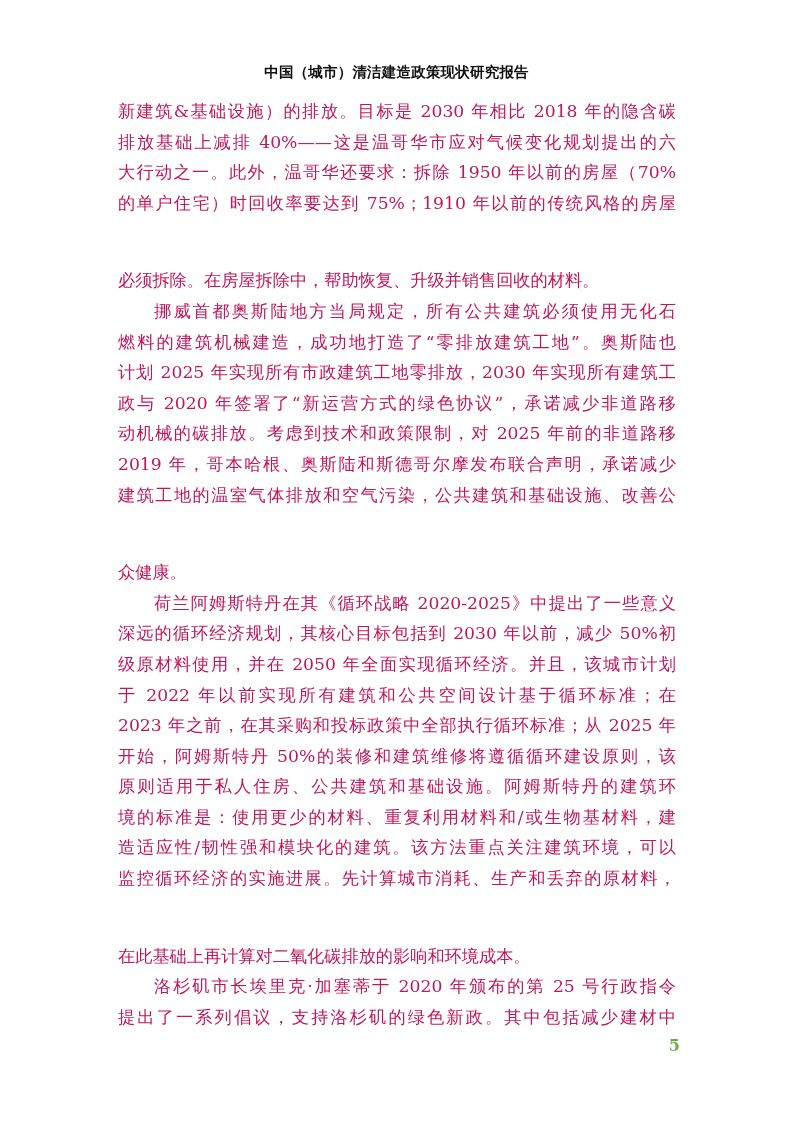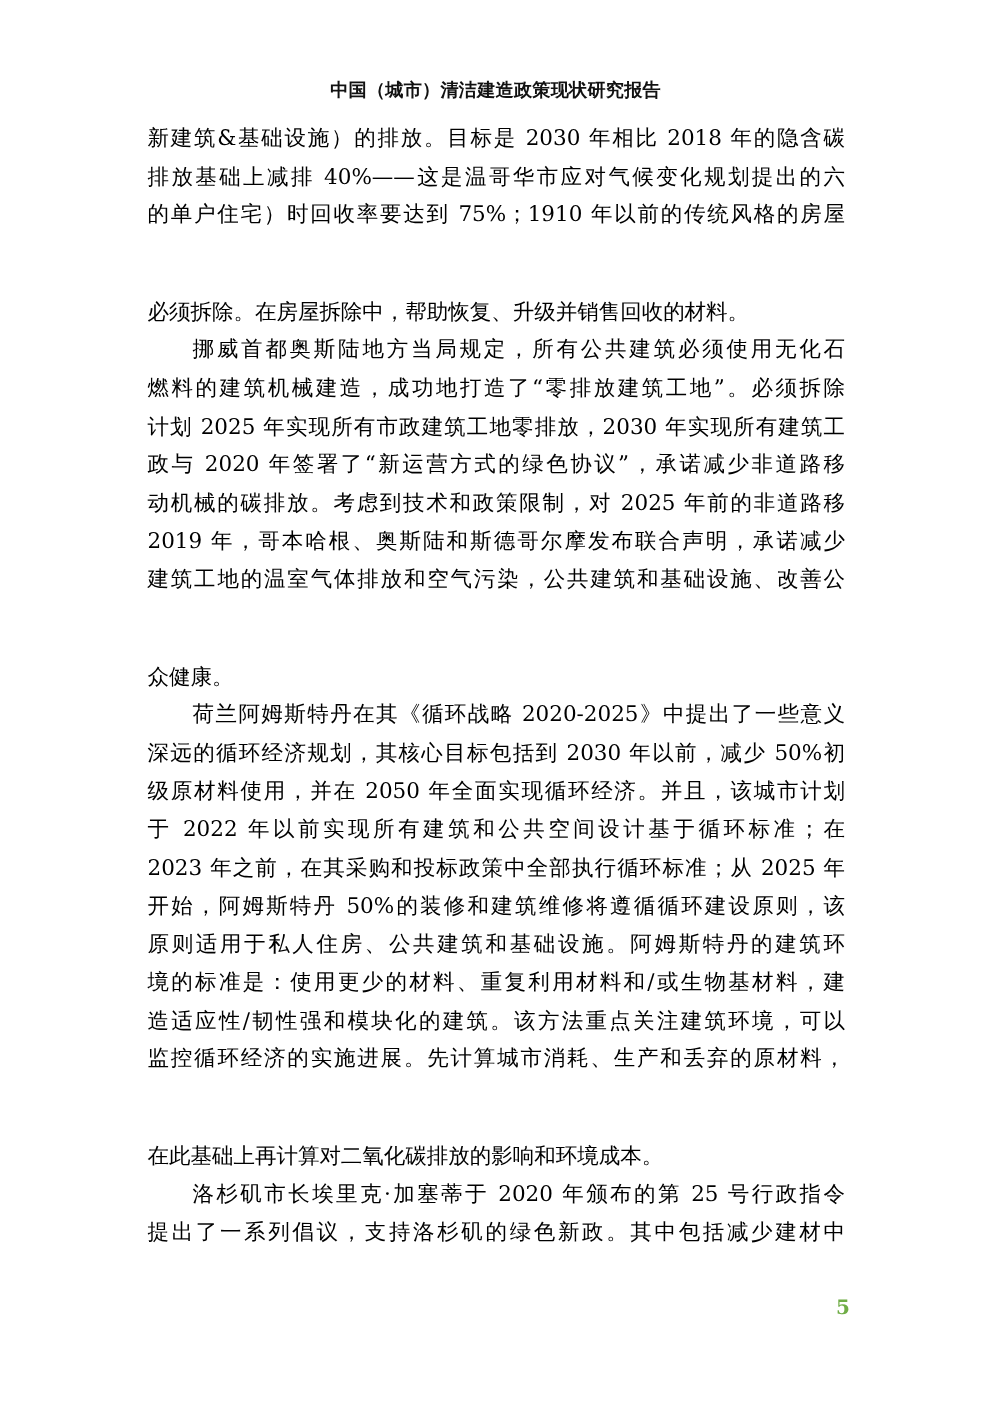--- a/index.html
+++ b/index.html
@@ -12,7 +12,7 @@
   }
   .body-text {
     position: absolute; left: 118px; top: 96px; width: 558px;
-    font-family: "DejaVu Serif", serif; font-size: 17.2px; line-height: 30.6px; color: #000000;
+    font-family: "DejaVu Serif", serif; font-size: 17.2px; line-height: 30.6px; color: #be185d;
   }
   .line { display: block; white-space: nowrap; text-align: justify; text-align-last: justify; height: 30.6px; }
   .line.last { text-align-last: left; margin-top: 47px; }

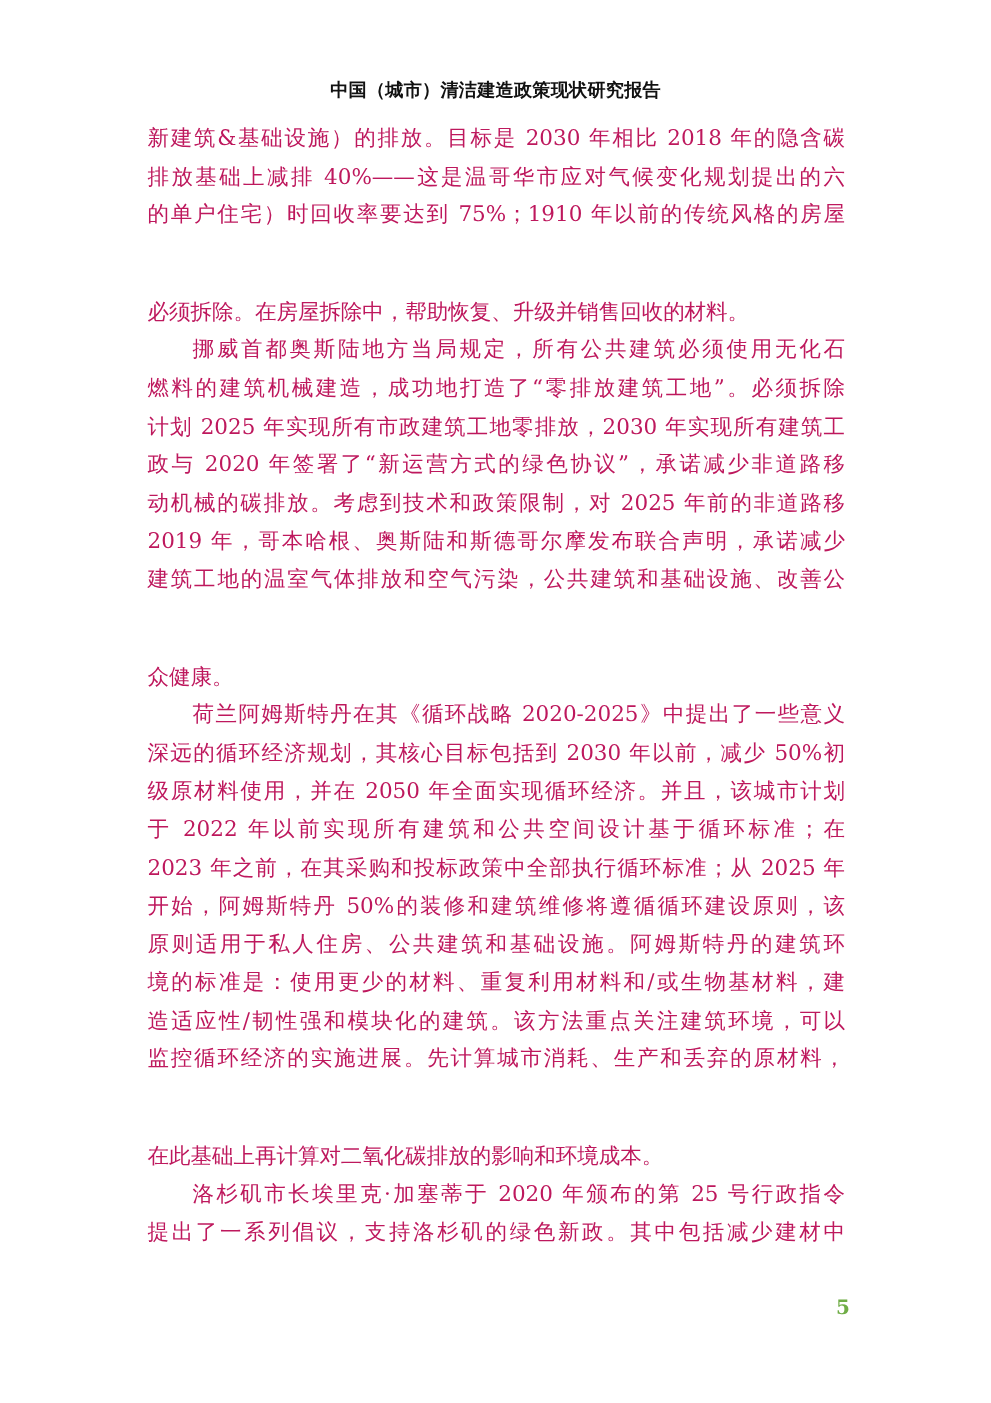--- a/index.html
+++ b/index.html
@@ -33,6 +33,7 @@
     <div>
       <span class="line">新建筑&amp;基础设施）的排放。目标是 2030 年相比 2018 年的隐含碳</span>
       <span class="line">排放基础上减排 40%——这是温哥华市应对气候变化规划提出的六</span>
+      <span class="line">大行动之一。此外，温哥华还要求：拆除 1950 年以前的房屋（70%</span>
       <span class="line">的单户住宅）时回收率要达到 75%；1910 年以前的传统风格的房屋</span>
       <span class="line last">必须拆除。在房屋拆除中，帮助恢复、升级并销售回收的材料。</span>
     </div>

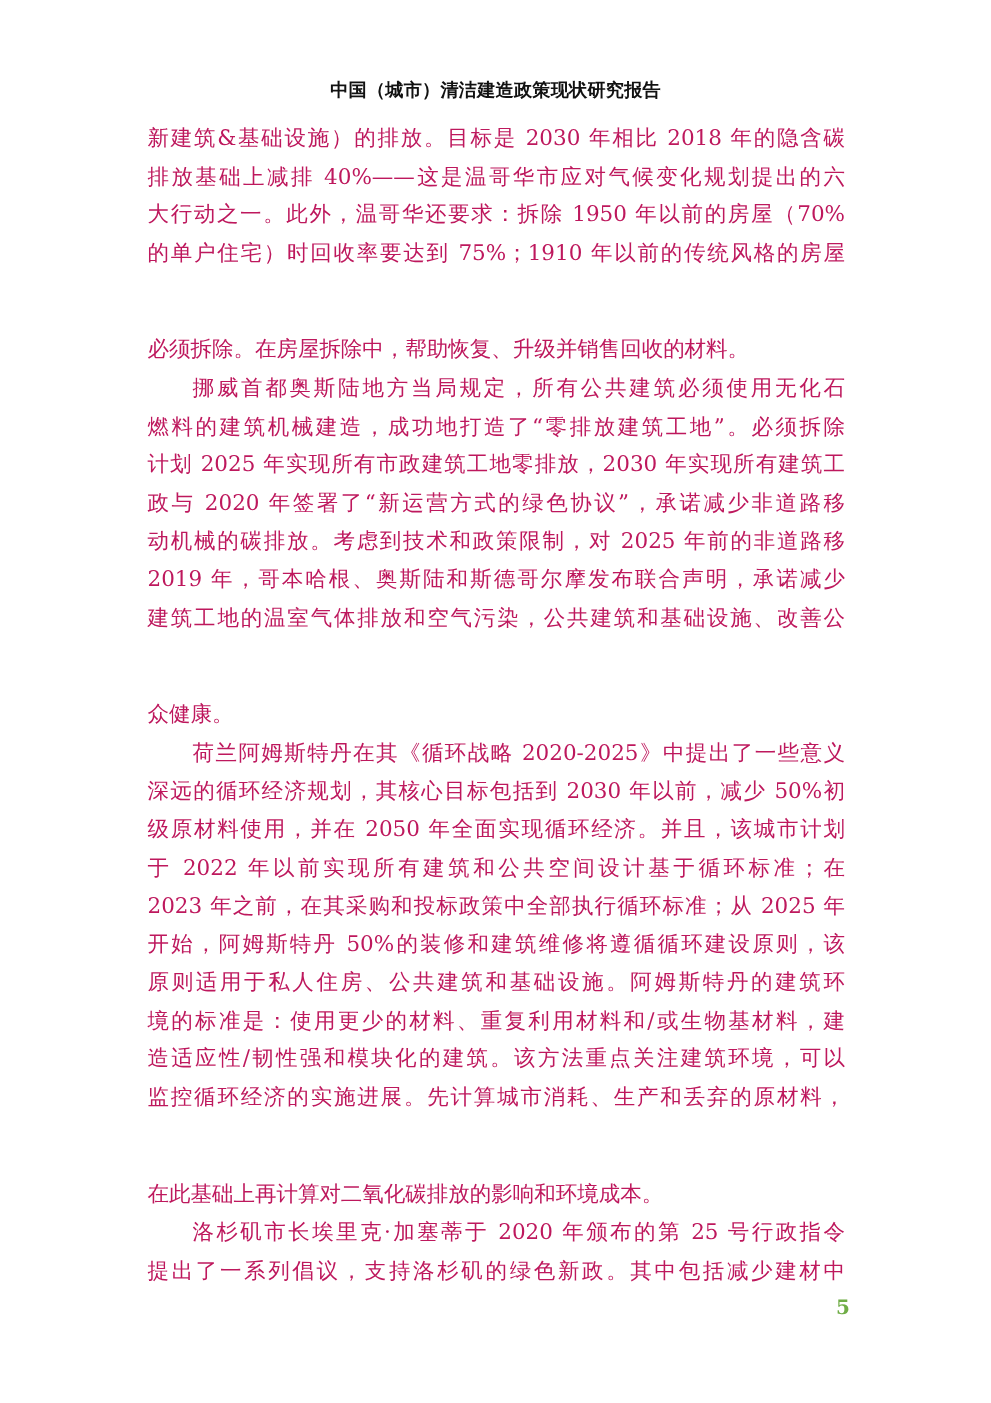--- a/index.html
+++ b/index.html
@@ -40,7 +40,7 @@
 
     <div>
       <span class="line indent">挪威首都奥斯陆地方当局规定，所有公共建筑必须使用无化石</span>
-      <span class="line">燃料的建筑机械建造，成功地打造了“零排放建筑工地”。必须拆除</span>
+      <span class="line">燃料的建筑机械建造，成功地打造了“零排放建筑工地”。奥斯陆也</span>
       <span class="line">计划 2025 年实现所有市政建筑工地零排放，2030 年实现所有建筑工</span>
       <span class="line">政与 2020 年签署了“新运营方式的绿色协议”，承诺减少非道路移</span>
       <span class="line">动机械的碳排放。考虑到技术和政策限制，对 2025 年前的非道路移</span>

